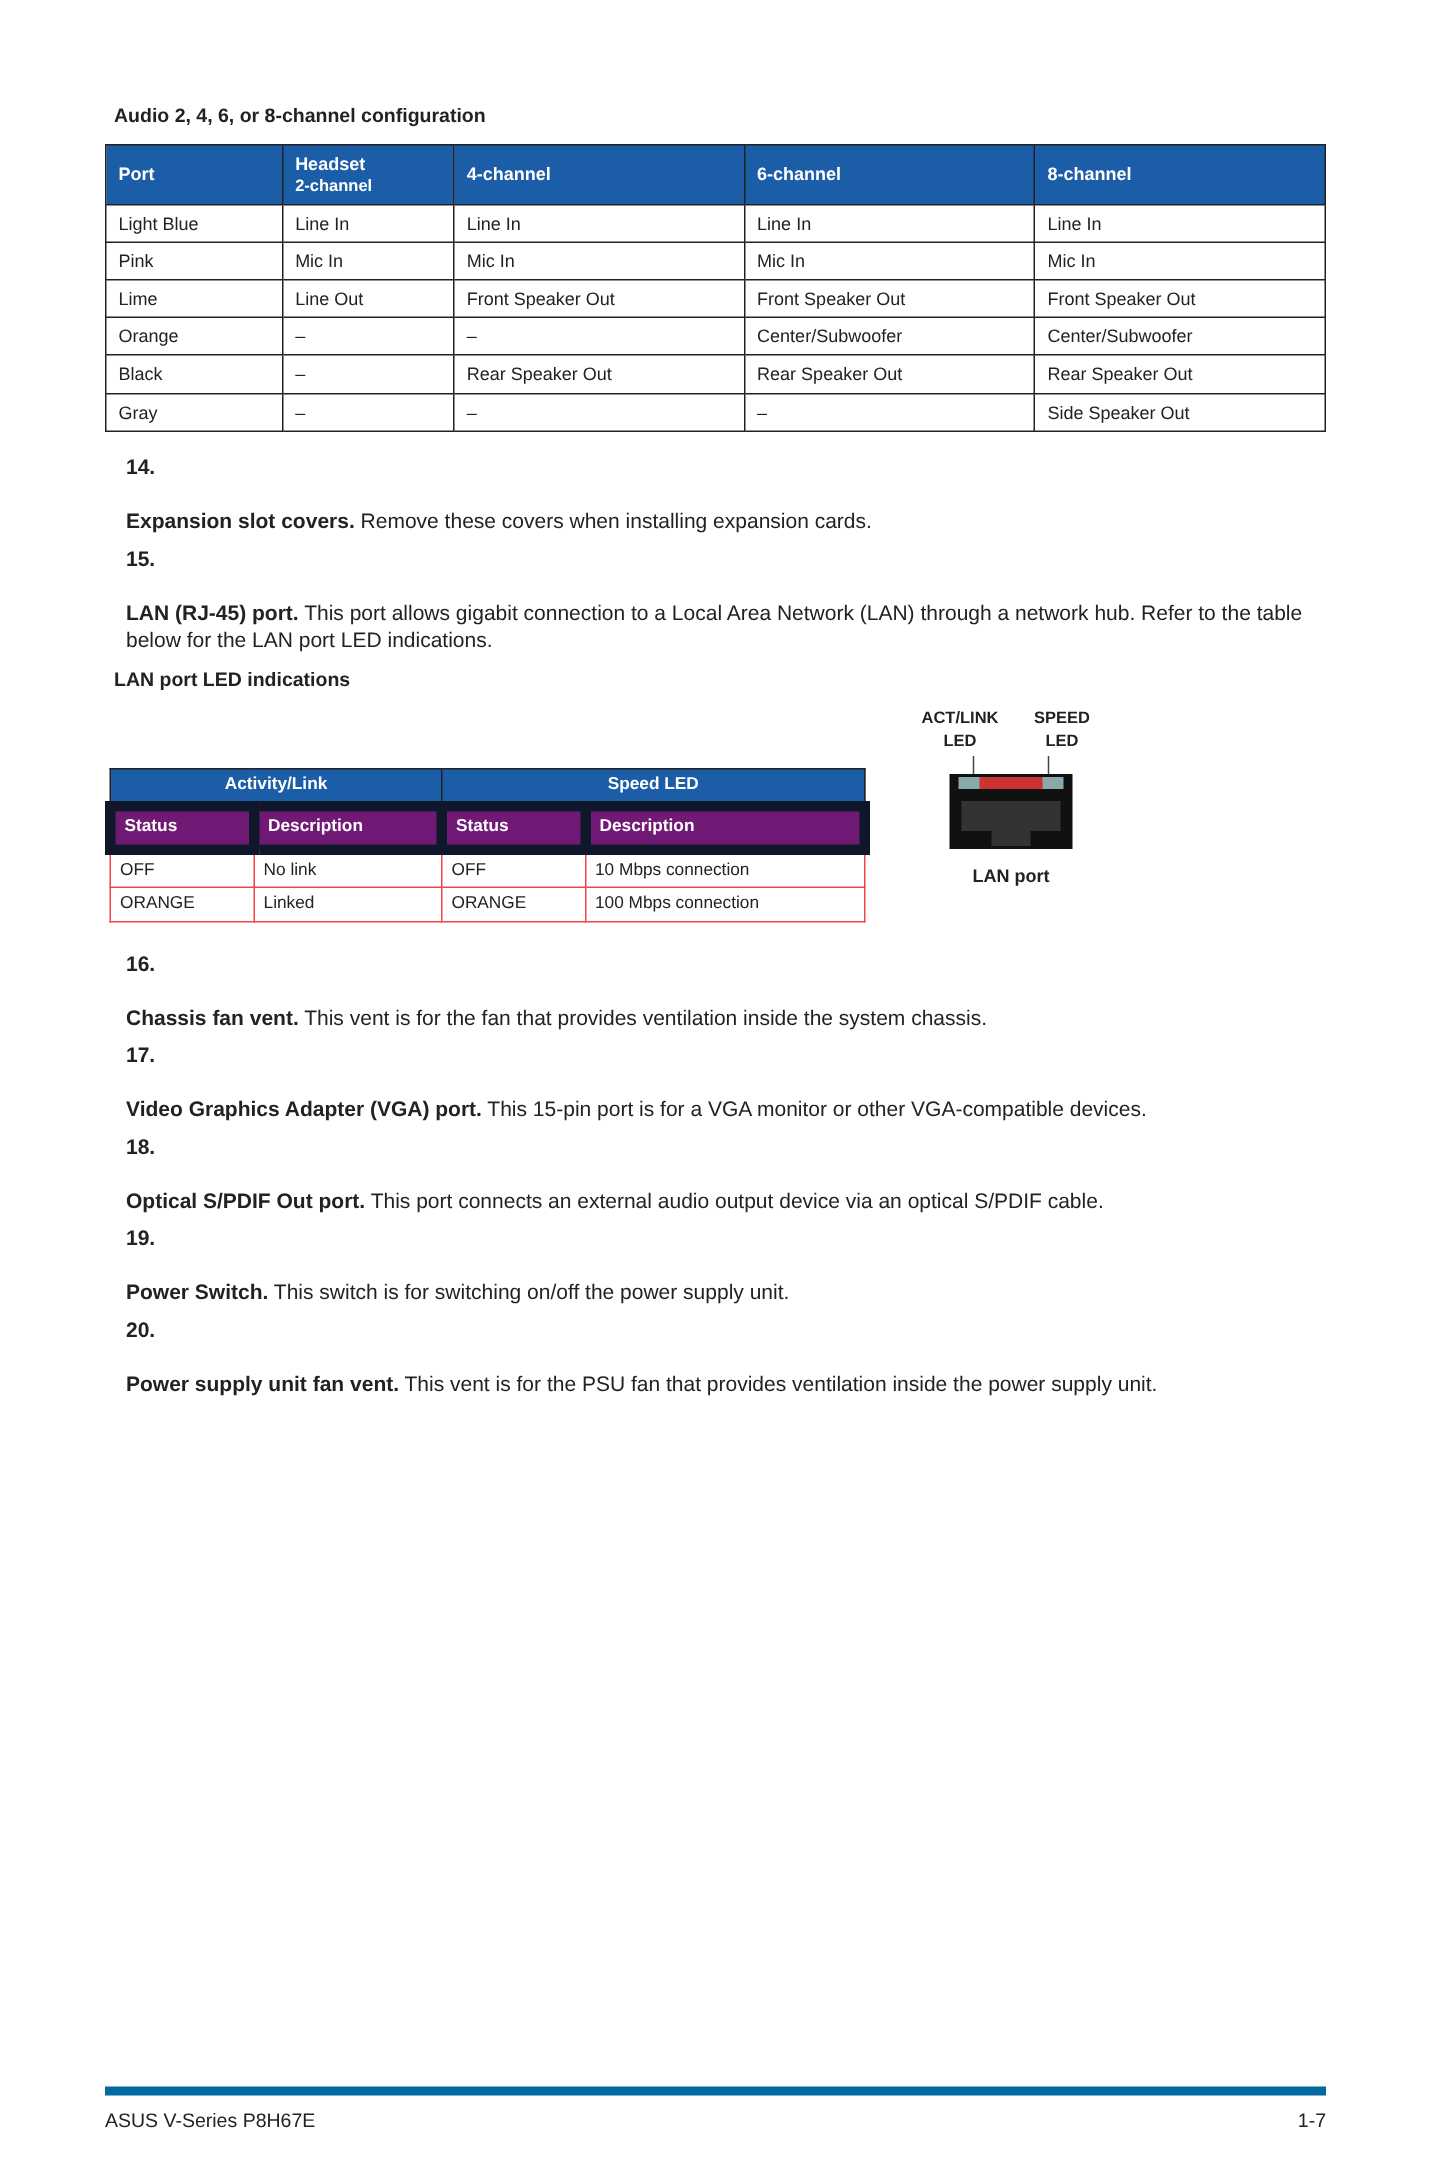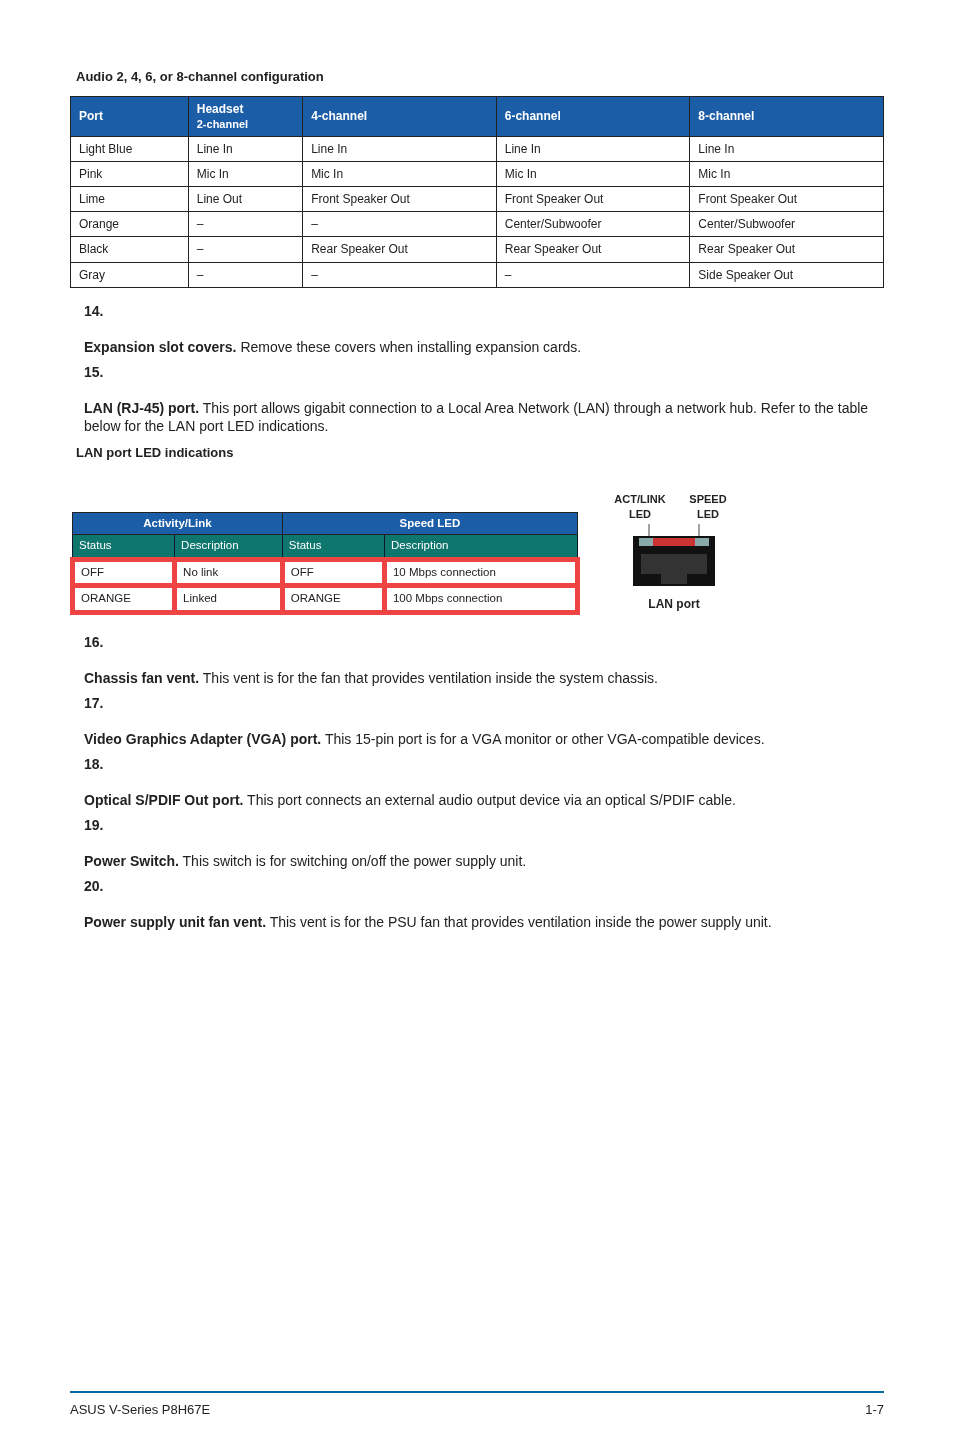--- a/index.html
+++ b/index.html
@@ -70,7 +70,7 @@
     border:5px solid #ef4444; font-size:11.5px; padding:3px 6px;
   }
   .port-diagram { text-align:center; font-size:11px; }
-  .port-diagram .labels { display:flex; gap:8px; font-weight:bold; justify-content:center;margin-top:20px;}
+  .port-diagram .labels { display:flex; gap:8px; font-weight:bold; justify-content:center;}
   .port-diagram .labels > div { width:60px; }
   .port-diagram svg { display:block; margin:2px auto 0 auto; }
   .port-caption { font-weight:bold; font-size:12px; margin-top:2px; }

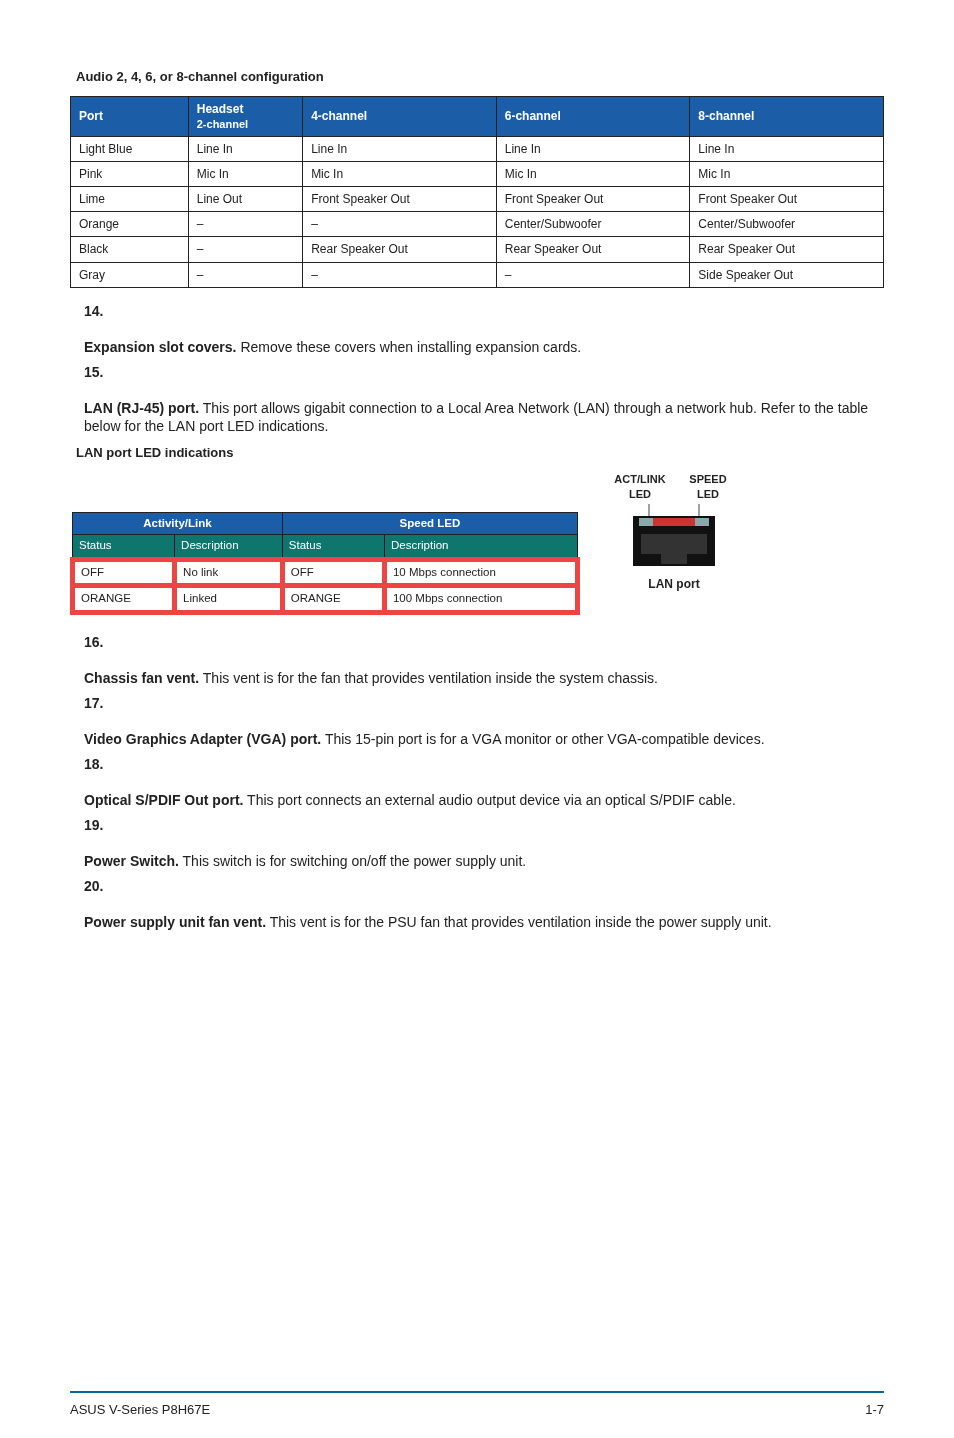--- a/index.html
+++ b/index.html
@@ -63,8 +63,8 @@
     border:1px solid #222; font-size:11.5px; padding:3px 4px;
   }
   table.lan th {
-    background:#0f766e; color:#fff; font-weight:normal;
-    border:1px solid #0f172a; font-size:11.5px; padding:3px 6px; text-align:left;
+    background:#701a75; color:#fff; font-weight:bold;
+    border:7px solid #0f172a; font-size:11.5px; padding:3px 6px; text-align:left;
   }
   table.lan td {
     border:5px solid #ef4444; font-size:11.5px; padding:3px 6px;

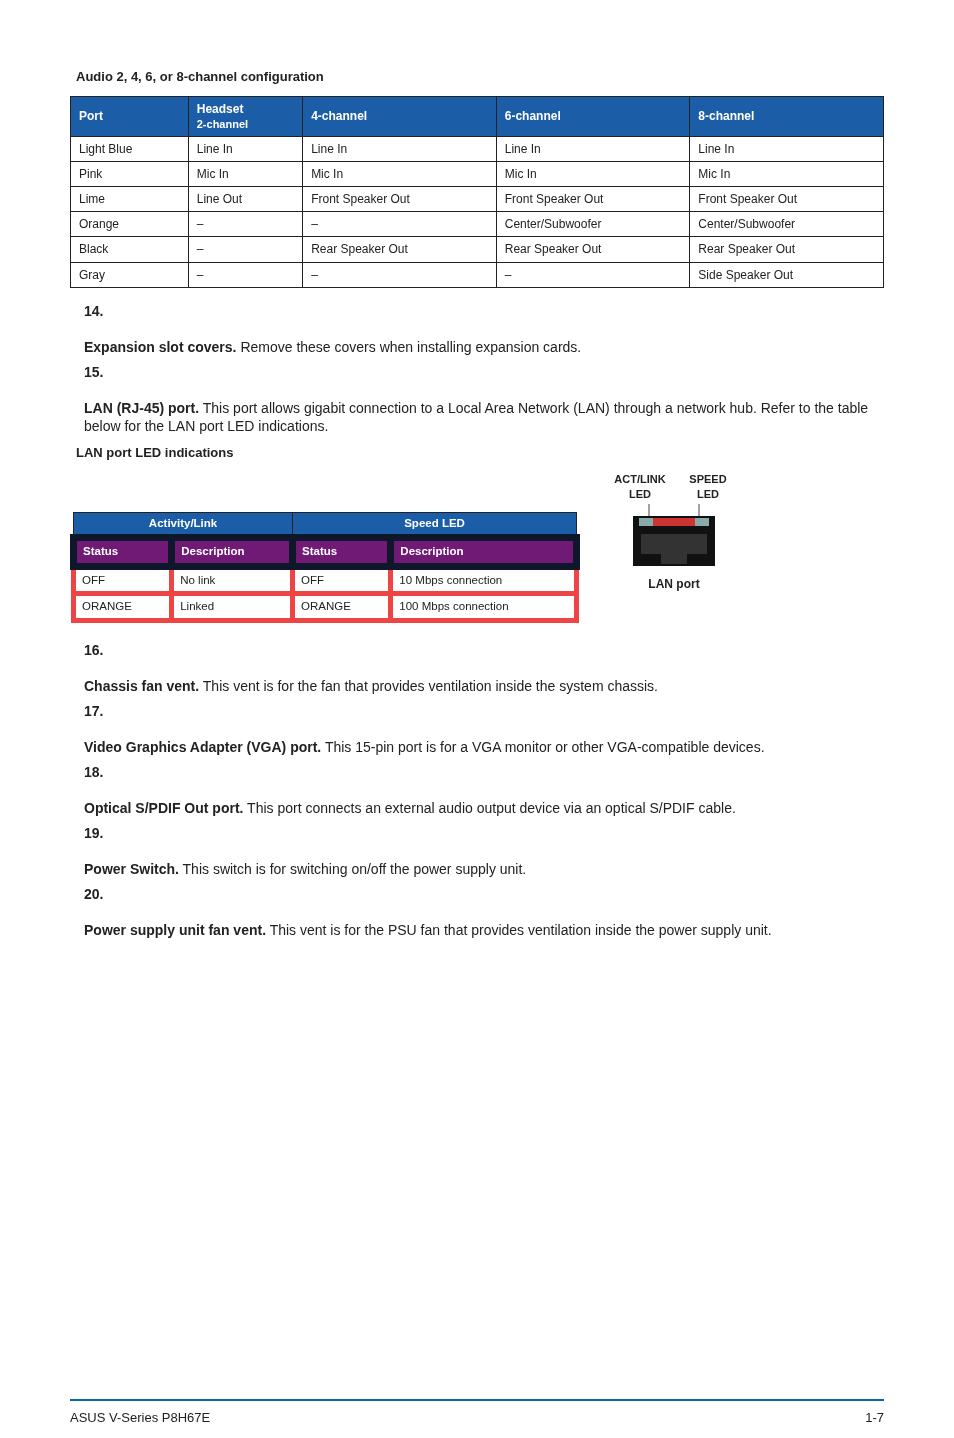--- a/index.html
+++ b/index.html
@@ -67,7 +67,7 @@
     border:7px solid #0f172a; font-size:11.5px; padding:3px 6px; text-align:left;
   }
   table.lan td {
-    border:5px solid #ef4444; font-size:11.5px; padding:3px 6px;
+    border:1px solid #ef4444; font-size:11.5px; padding:3px 6px;
   }
   .port-diagram { text-align:center; font-size:11px; }
   .port-diagram .labels { display:flex; gap:8px; font-weight:bold; justify-content:center;}

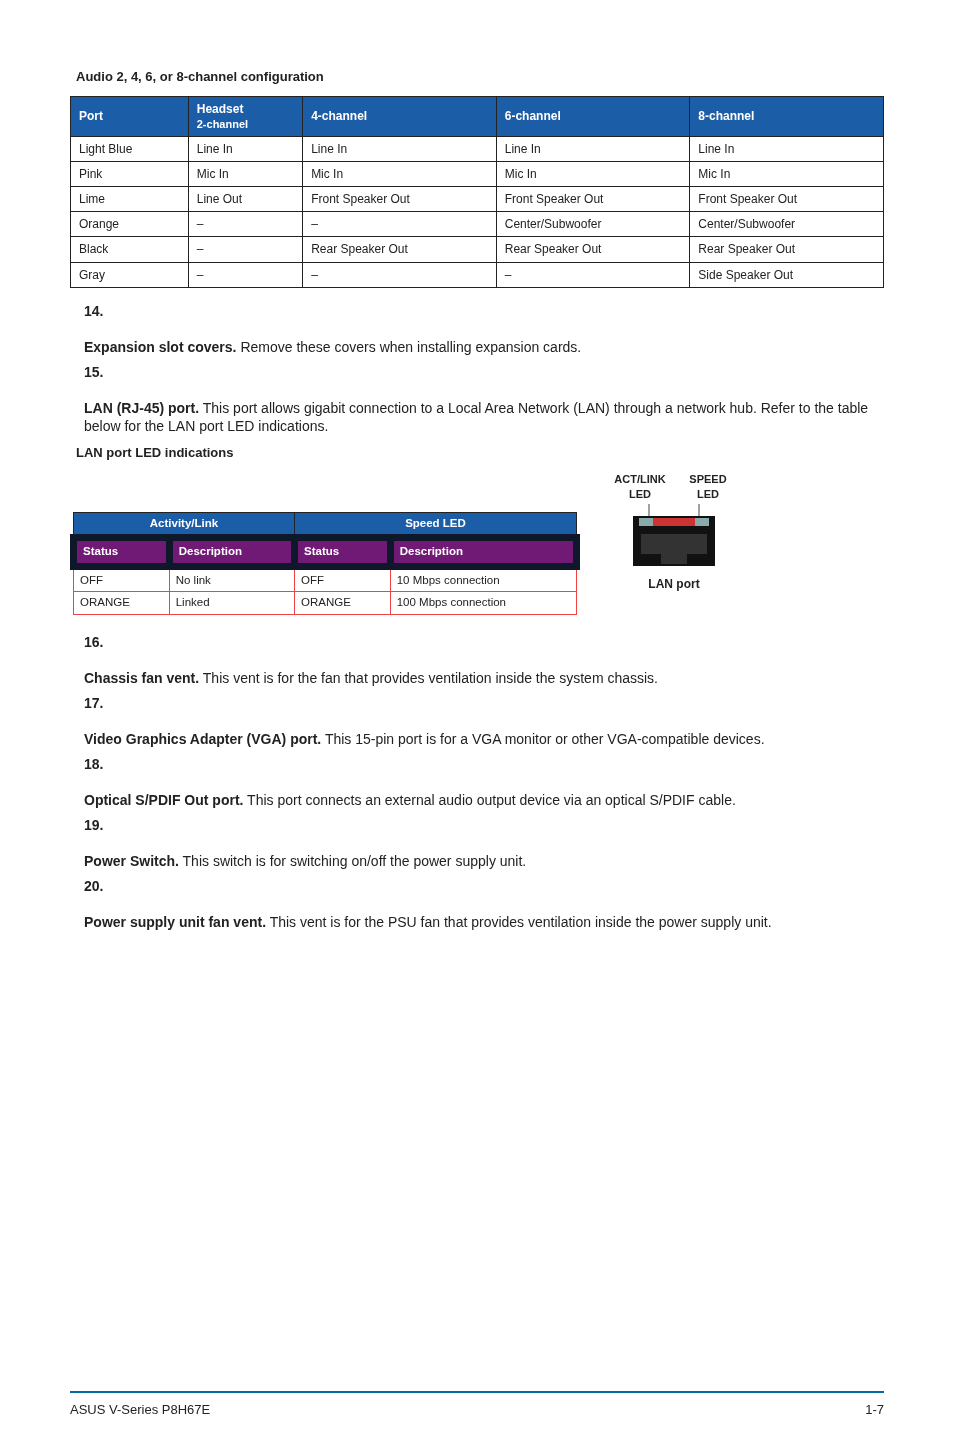--- a/index.html
+++ b/index.html
@@ -77,7 +77,7 @@
 
   .footer {
     position: relative;
-    border-top: 2px solid #0369a1;
+    border-top: 6px solid #0369a1;
     margin-top: 460px;
     padding-top: 8px;
     font-size: 13px;

